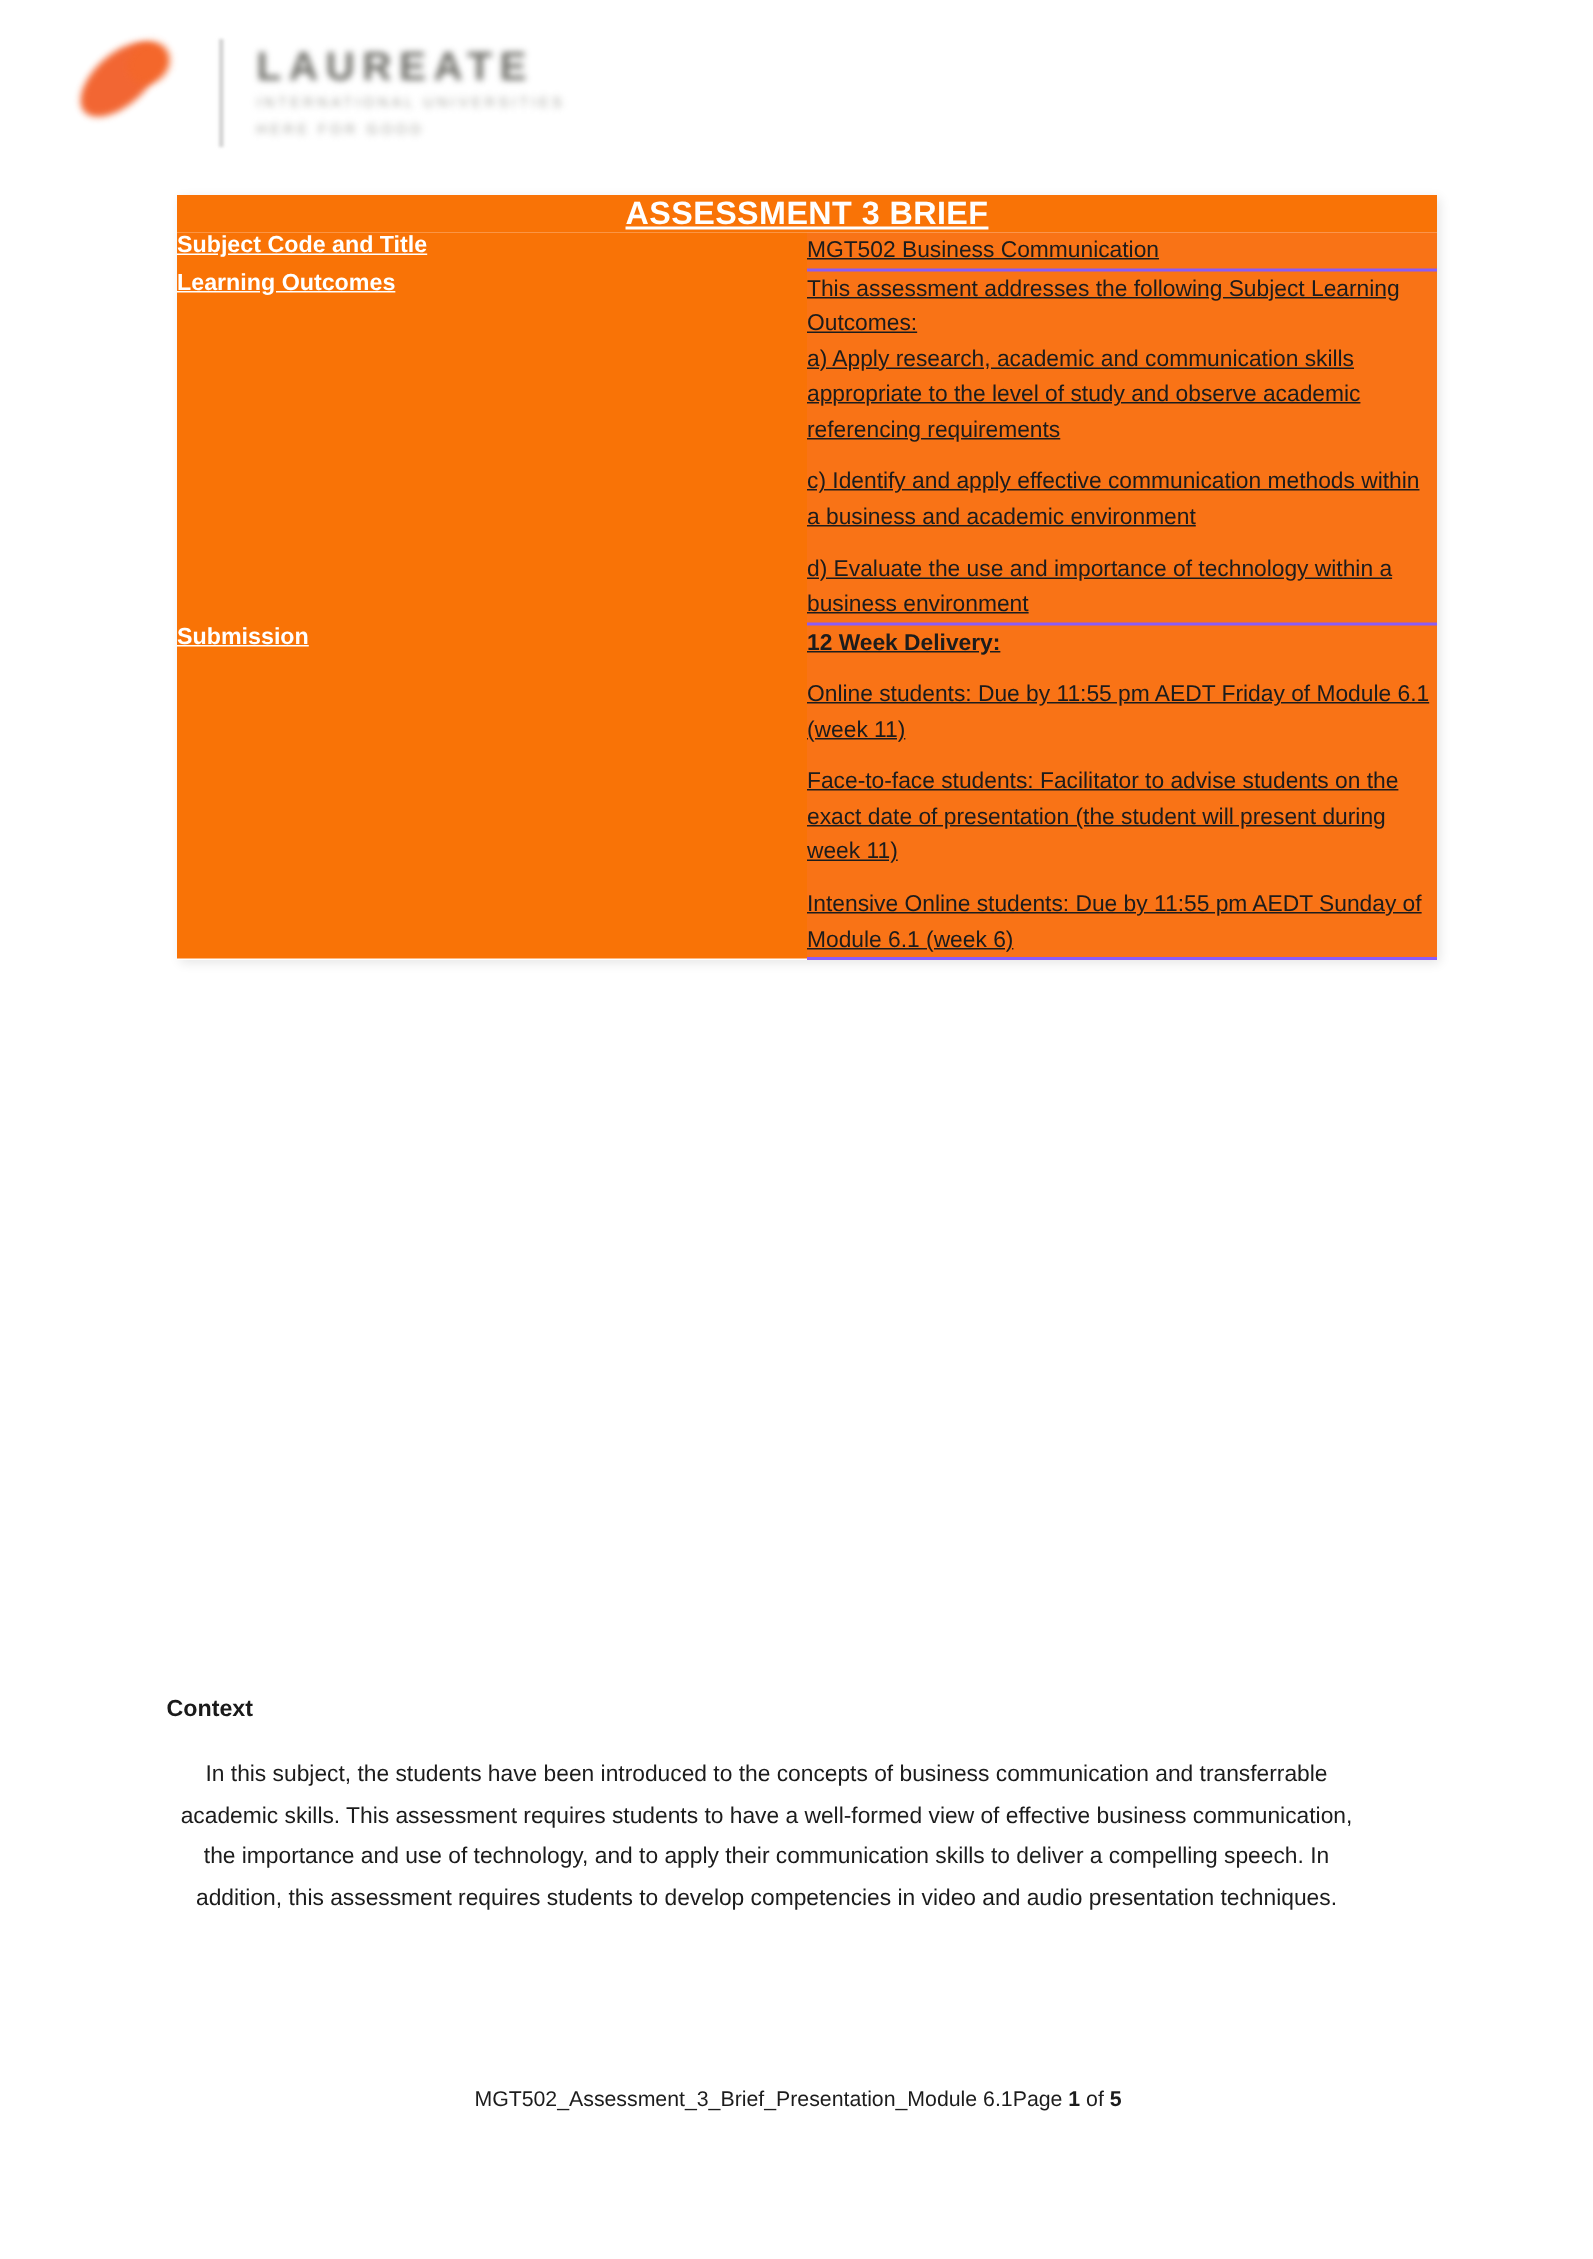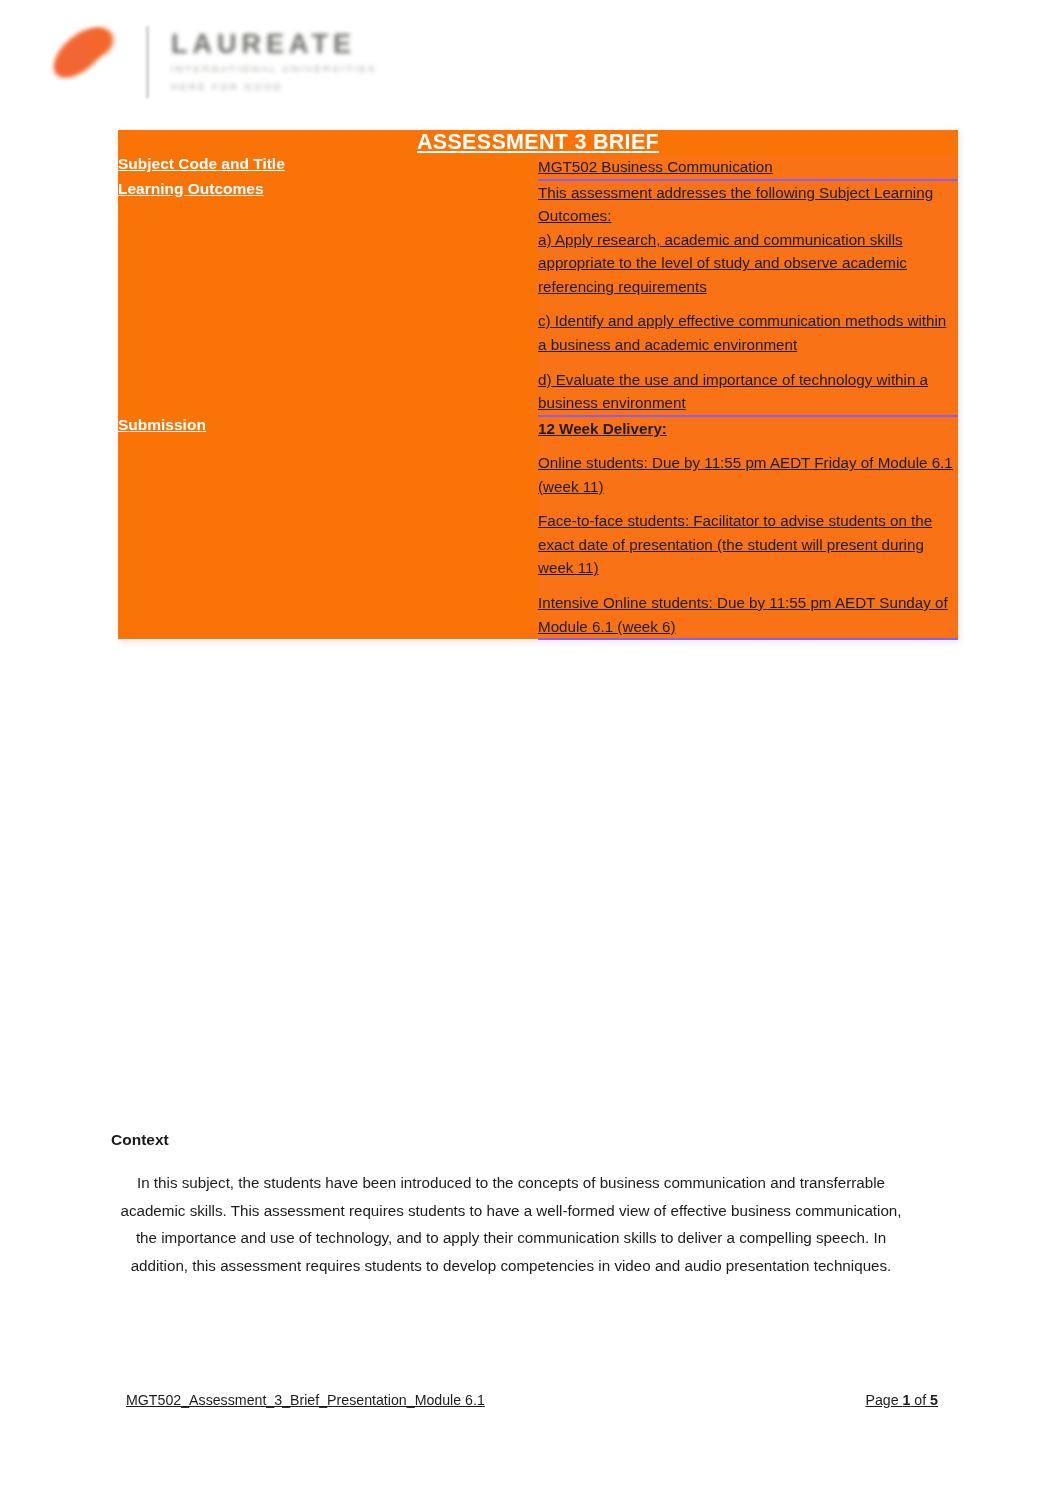--- a/index.html
+++ b/index.html
@@ -175,11 +175,10 @@
     top: 1392px;
     width: 812px;
     display: flex;
-    justify-content: space-between;
+    justify-content: center;
     align-items: baseline;
     font-size: 14.2px;
     color: #1c1c1c;
-    text-decoration: underline;
   }
   .footer .page-num b { font-weight: bold; }
 </style>

